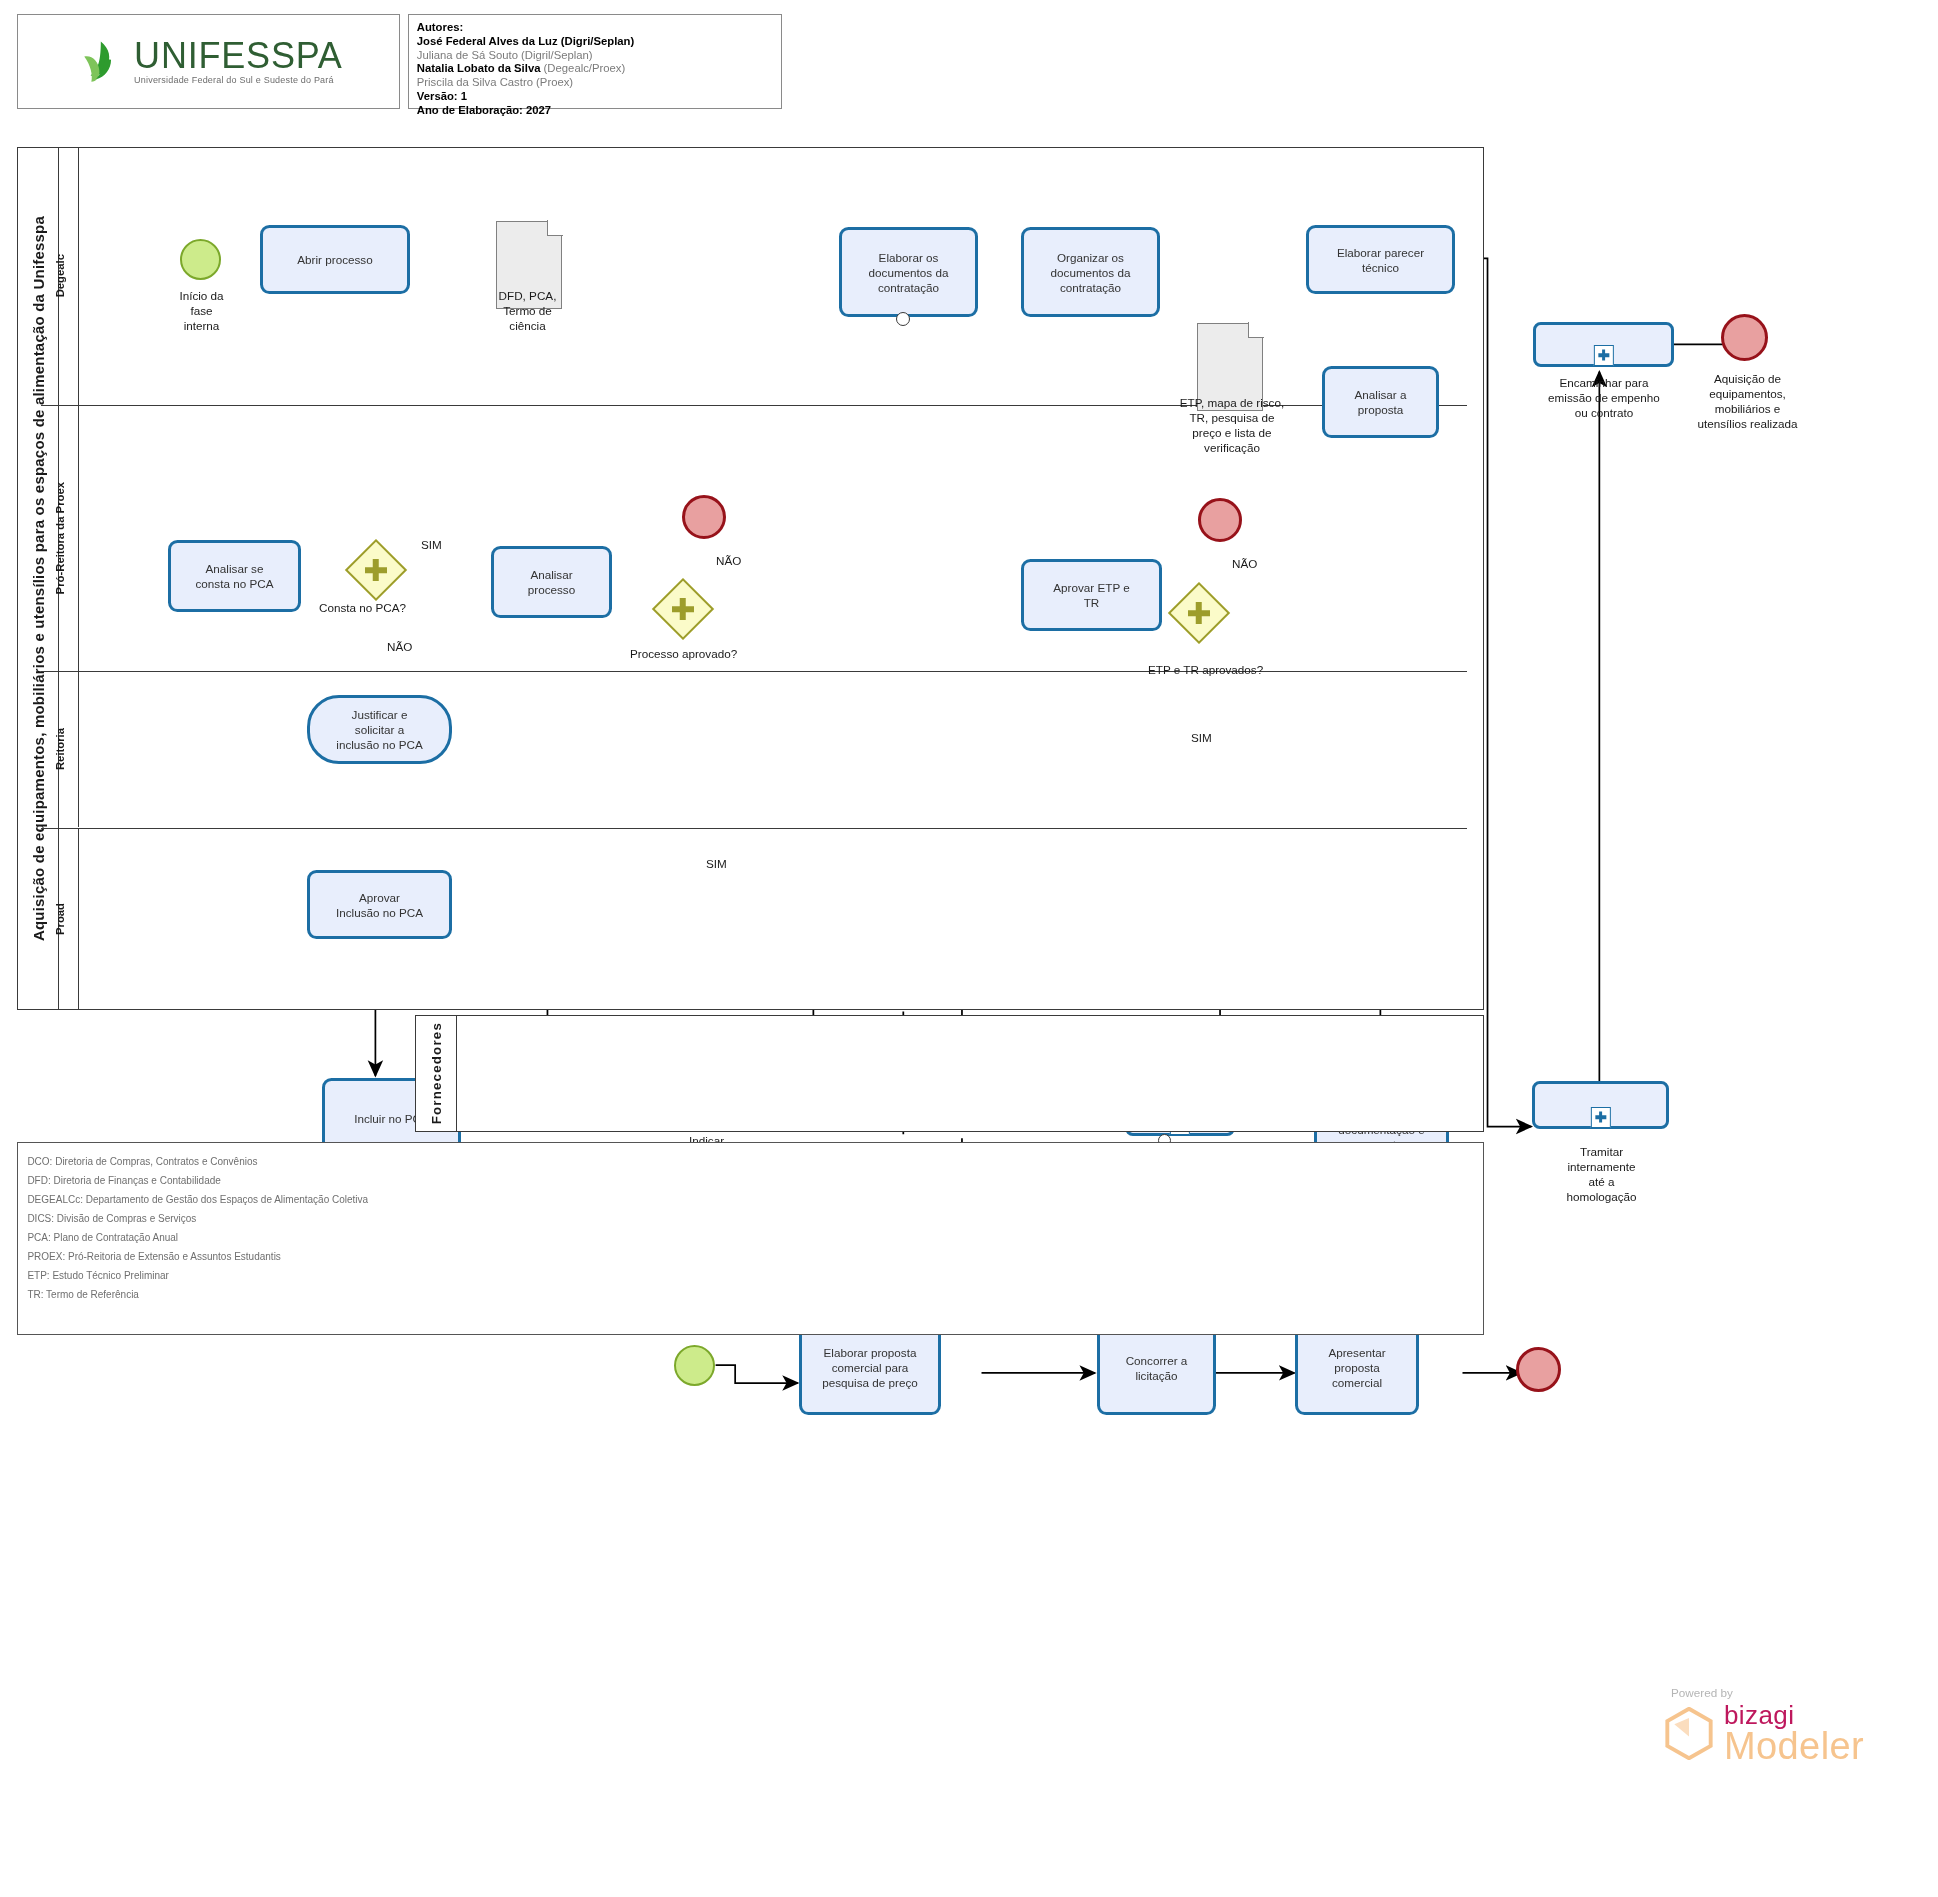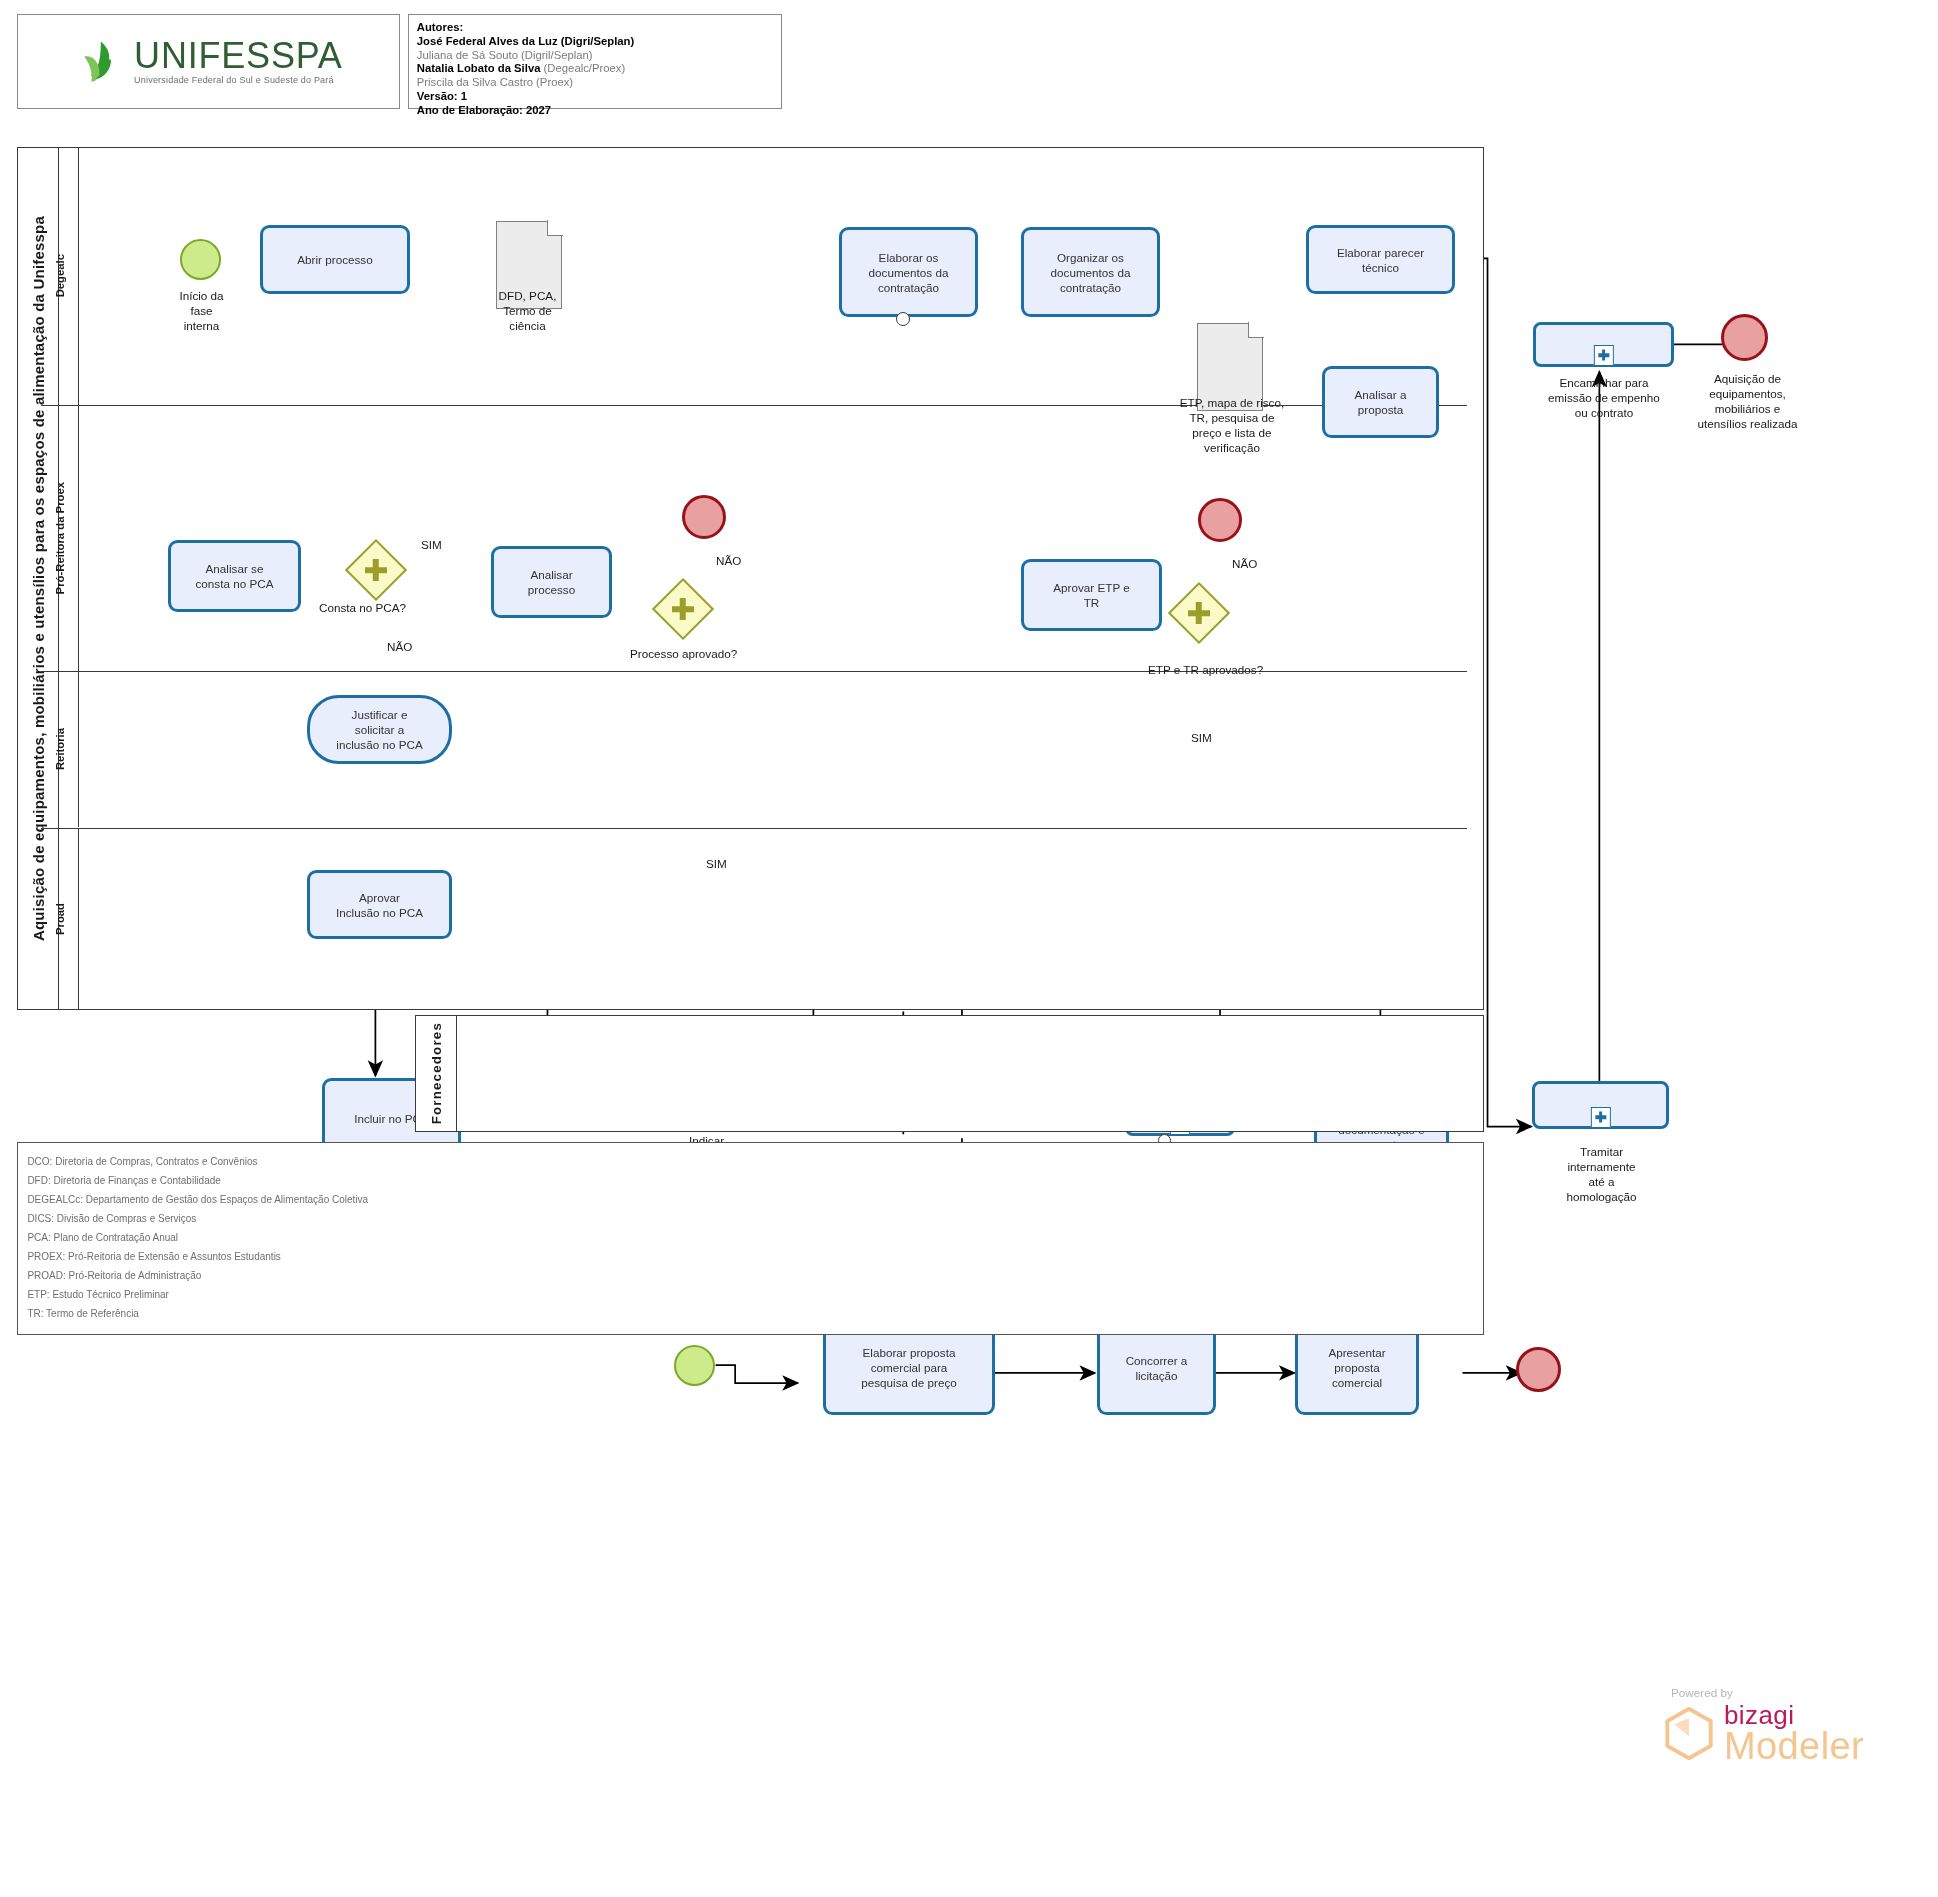--- a/index.html
+++ b/index.html
@@ -381,7 +381,6 @@
   <div class="leg-line">DICS: Divisão de Compras e Serviços</div>
   <div class="leg-line">PCA: Plano de Contratação Anual</div>
   <div class="leg-line">PROEX: Pró-Reitoria de Extensão e Assuntos Estudantis</div>
-  <div class="leg-line">PROAD: Pró-Reitoria de Administração</div>
   <div class="leg-line">ETP: Estudo Técnico Preliminar</div>
   <div class="leg-line">TR: Termo de Referência</div>
 </div>

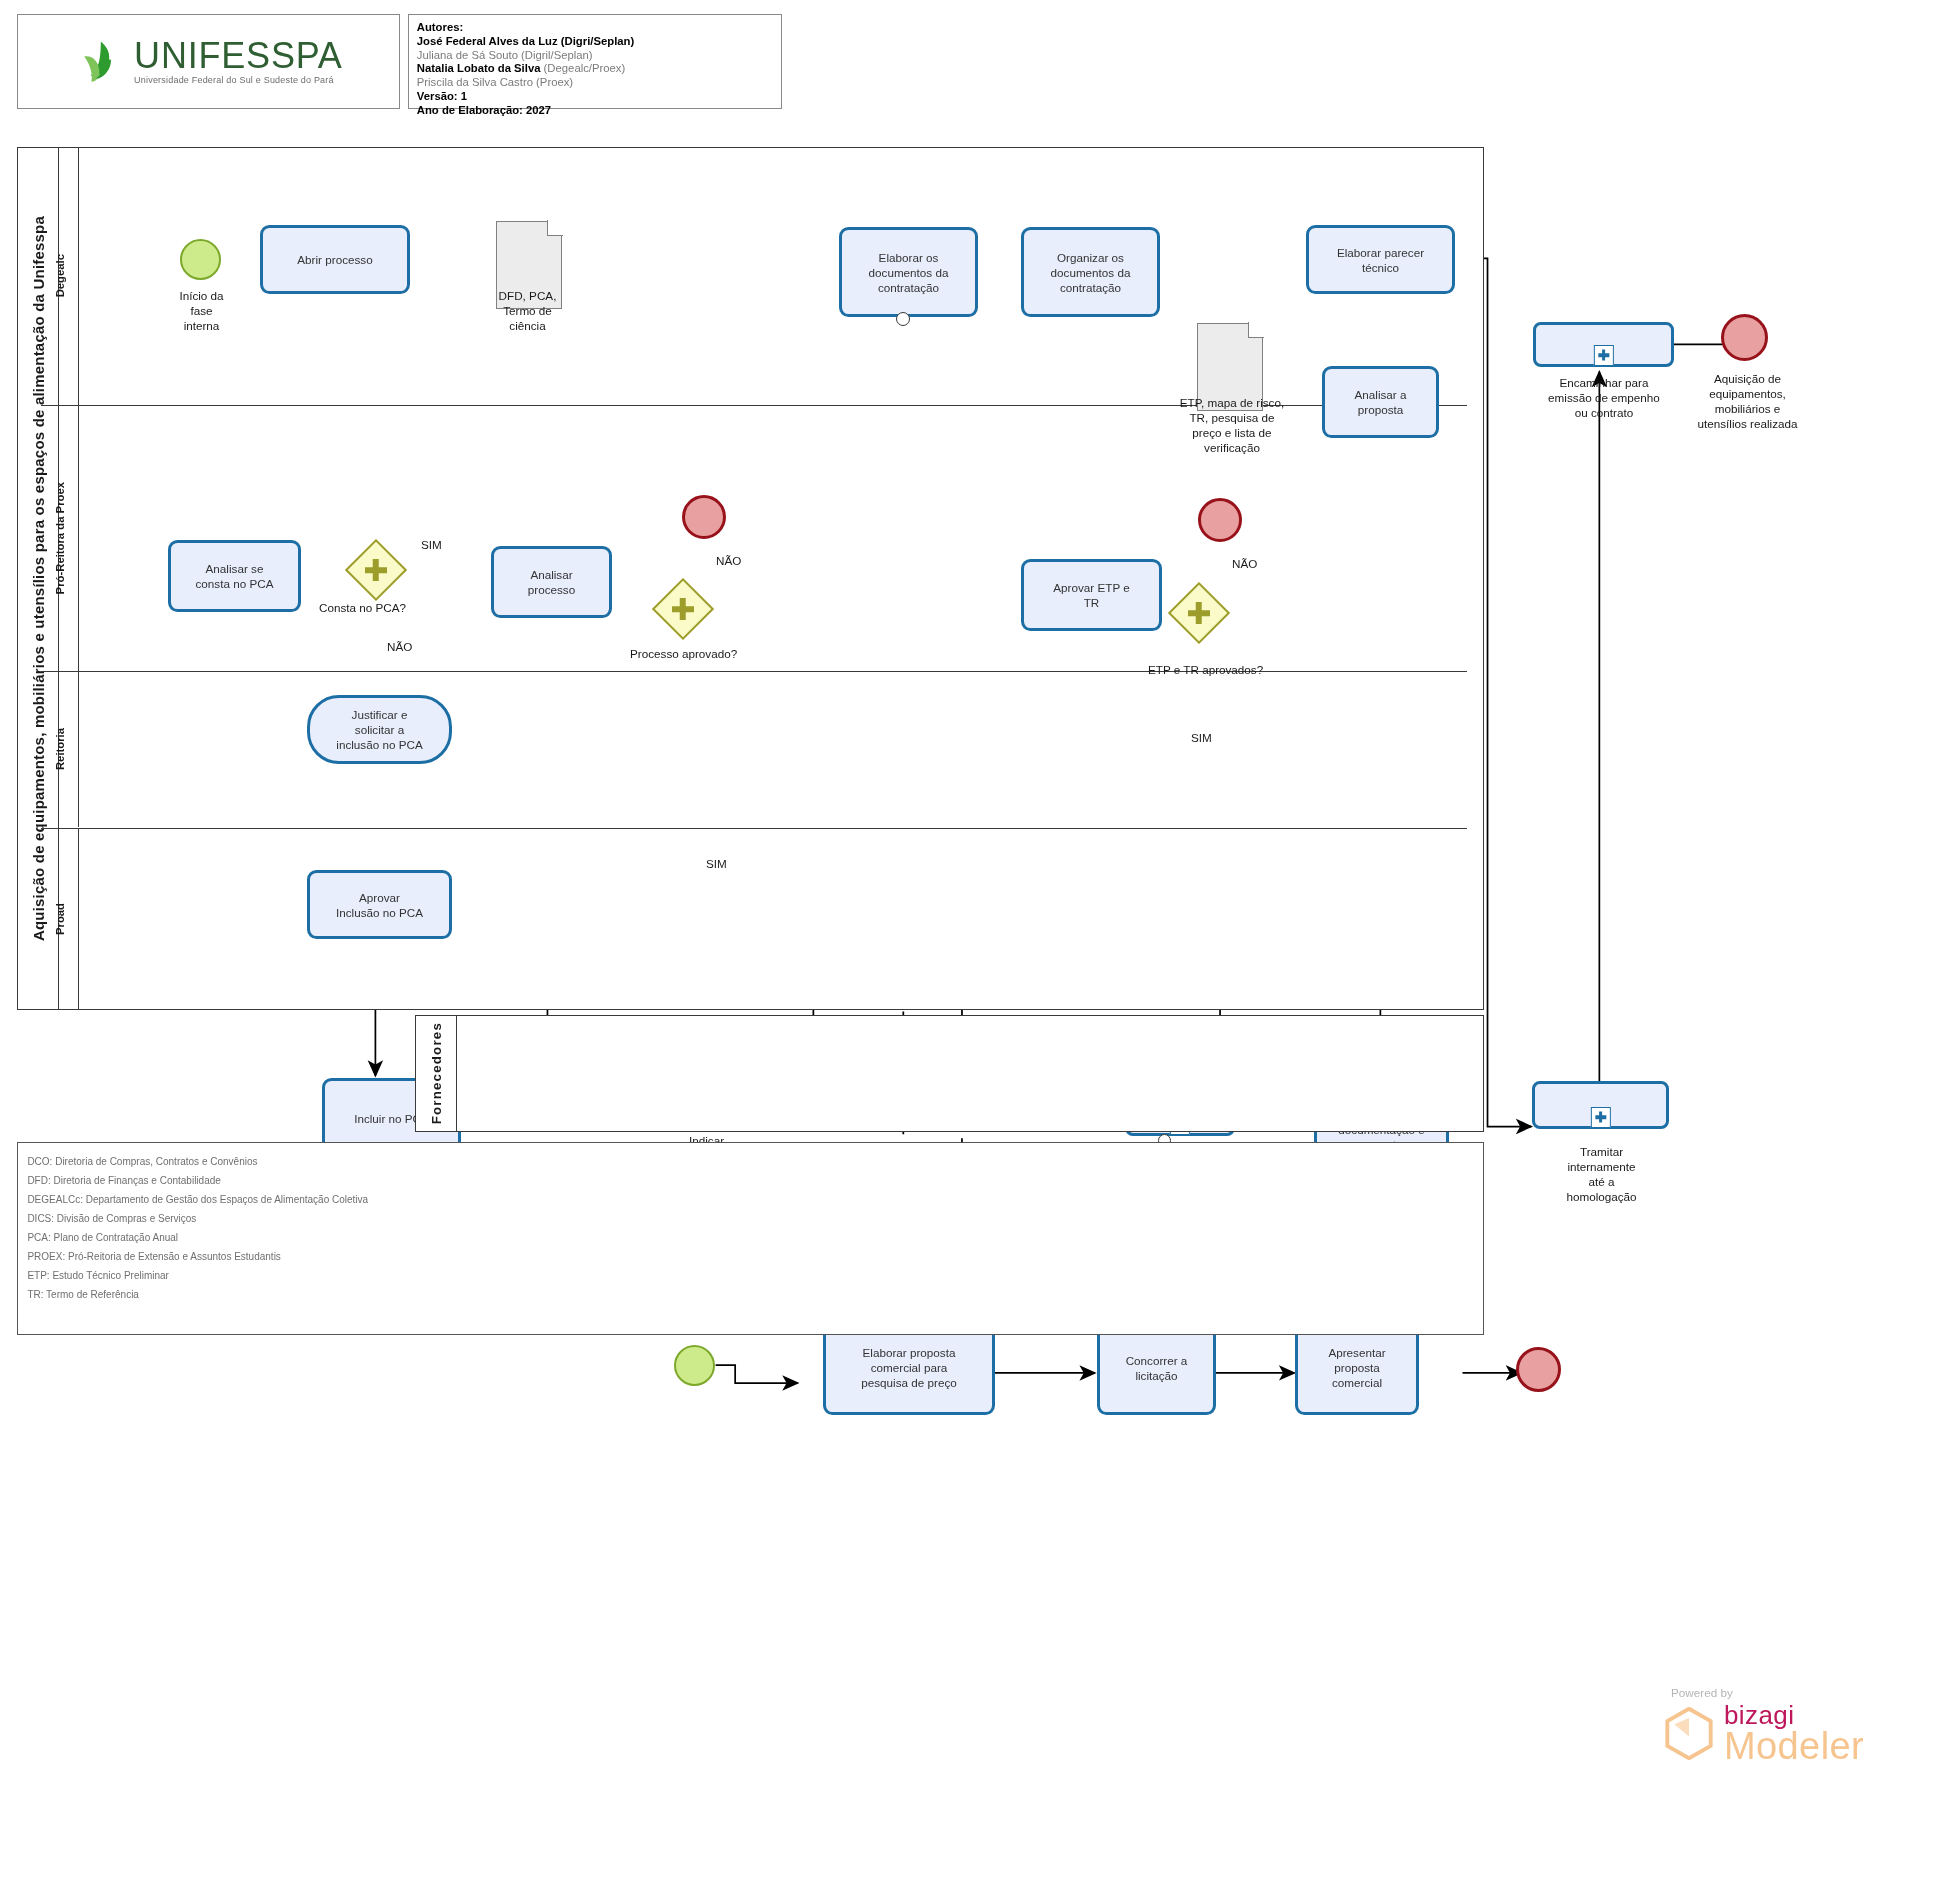--- a/index.html
+++ b/index.html
@@ -353,7 +353,7 @@
 
 <div class="ev-start" style="left:674px;top:1345px;width:41px;height:41px;"></div>
 
-<div class="task" style="left:799px;top:1320px;width:172px;height:95px;margin-left:24px;">
+<div class="task" style="left:799px;top:1320px;width:142px;height:95px;">
     <span style="white-space:pre-line">Elaborar proposta
 comercial para
 pesquisa de preço</span>

